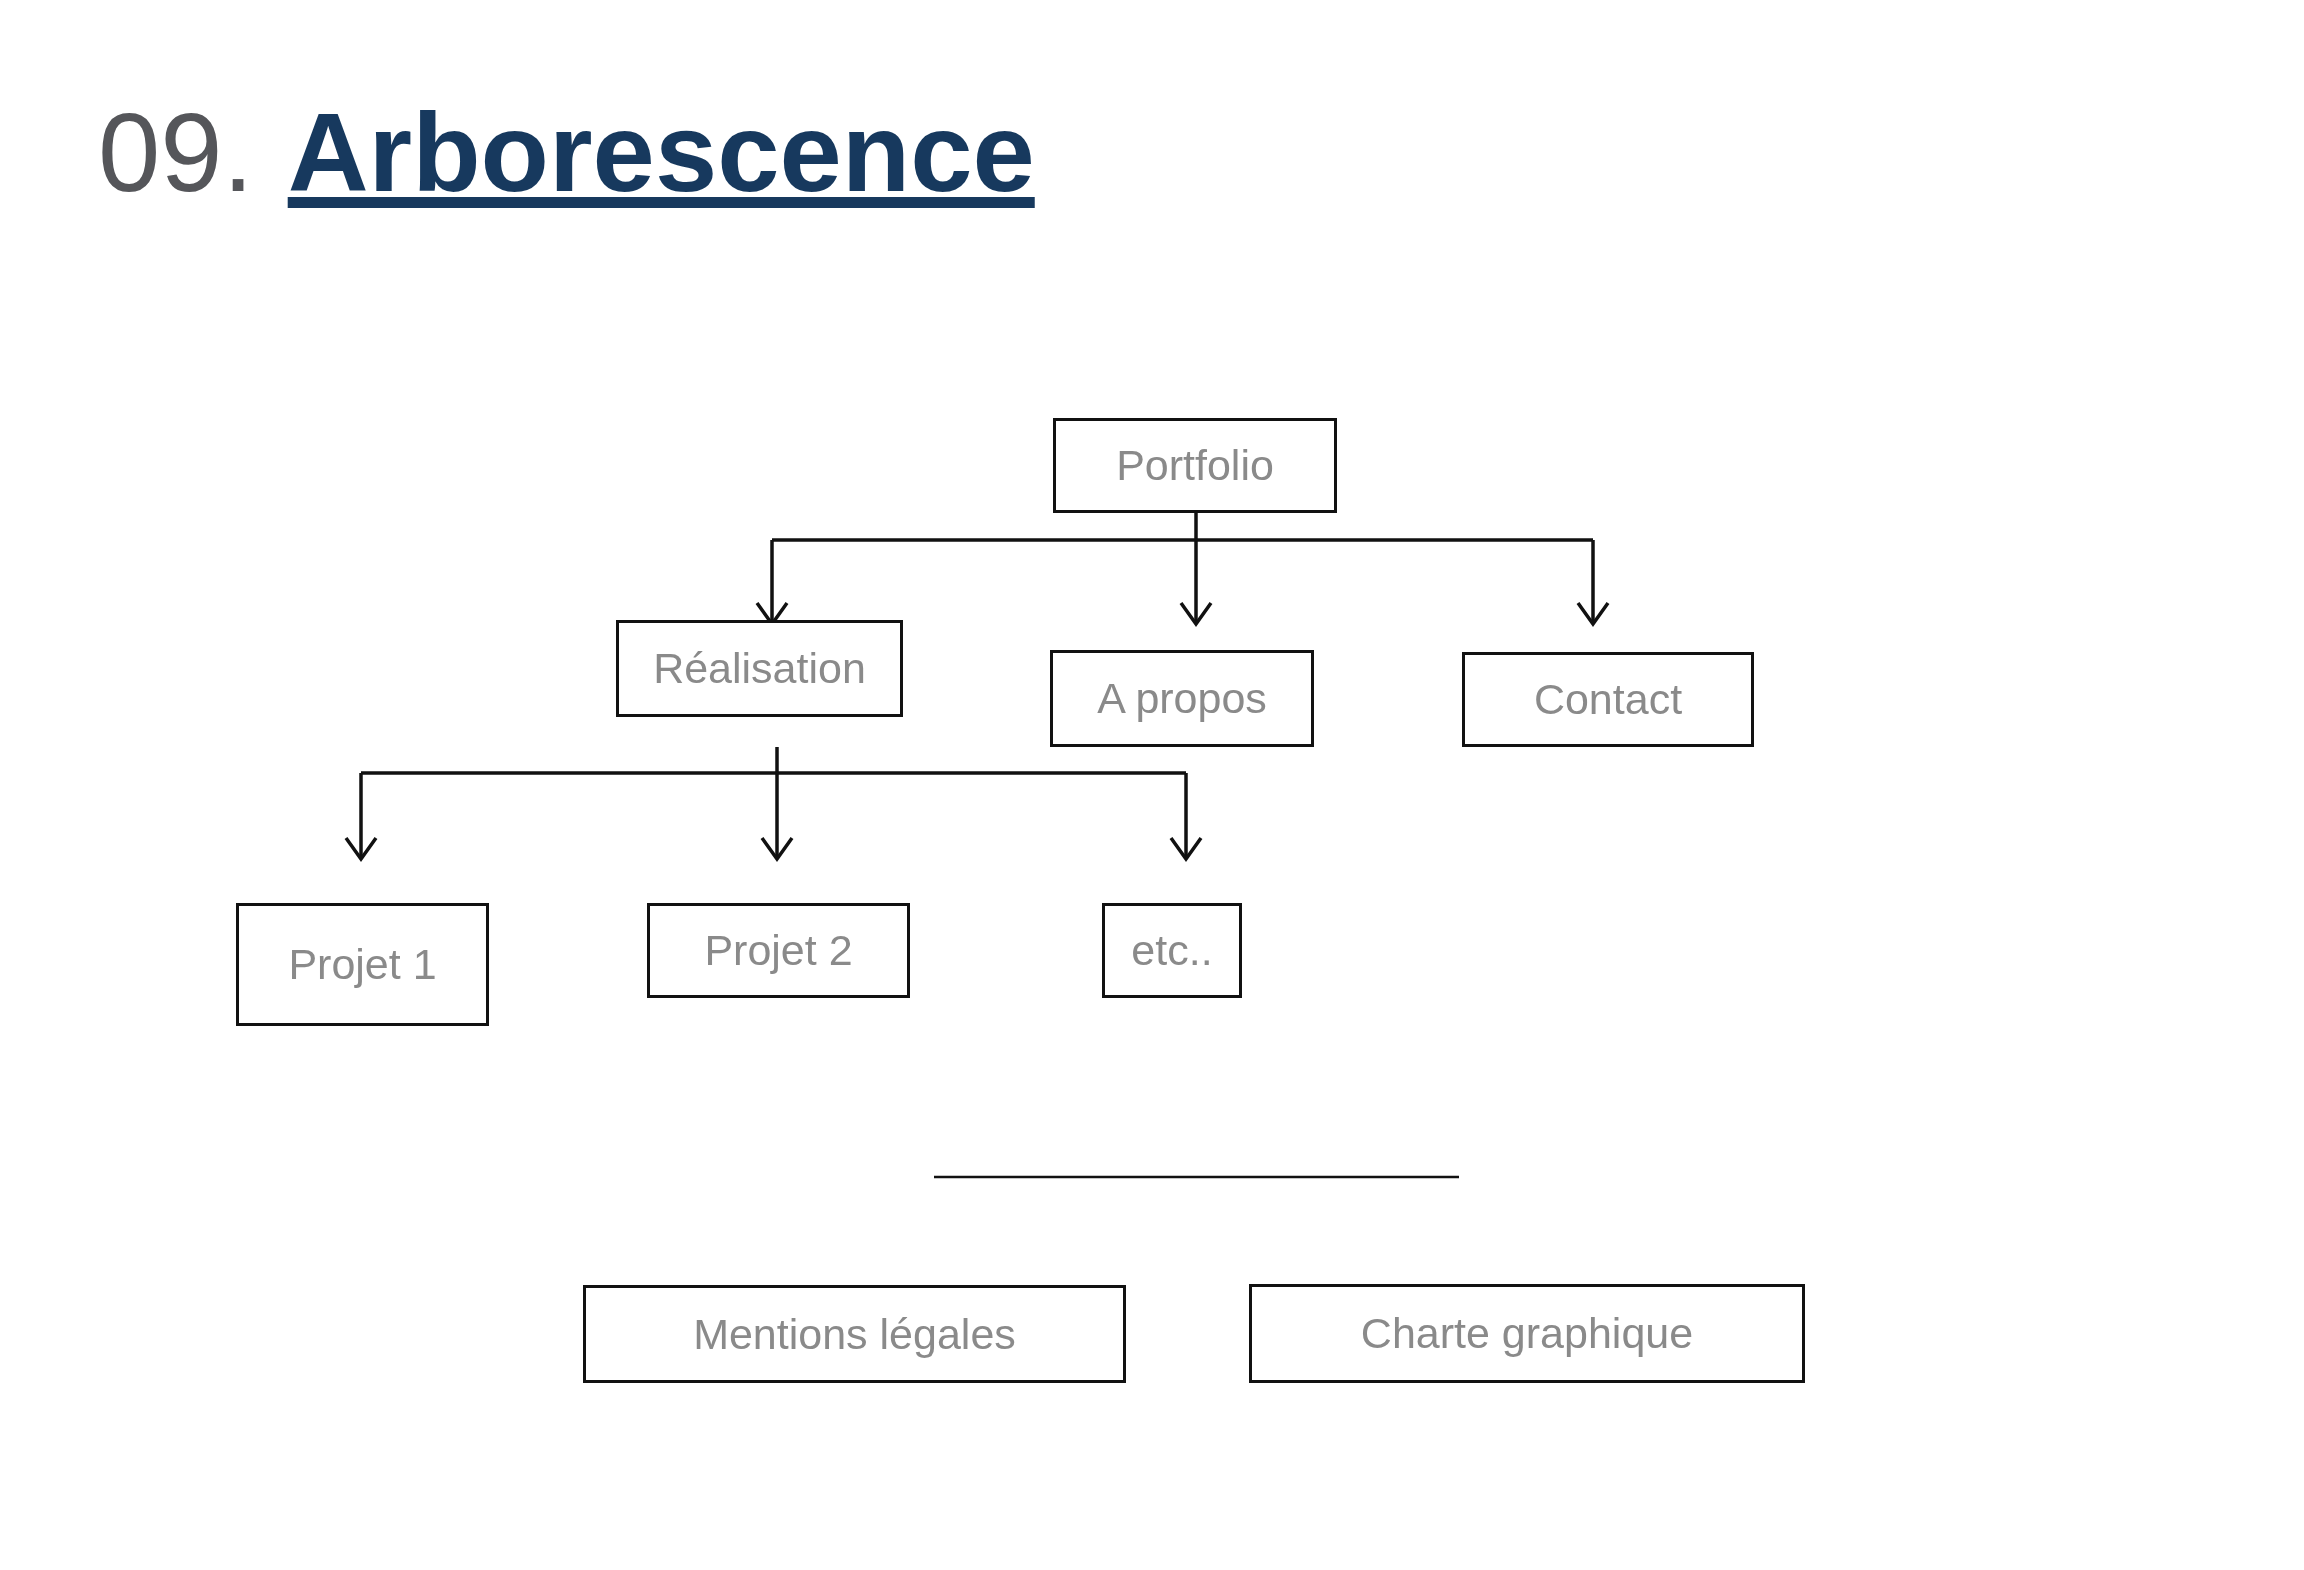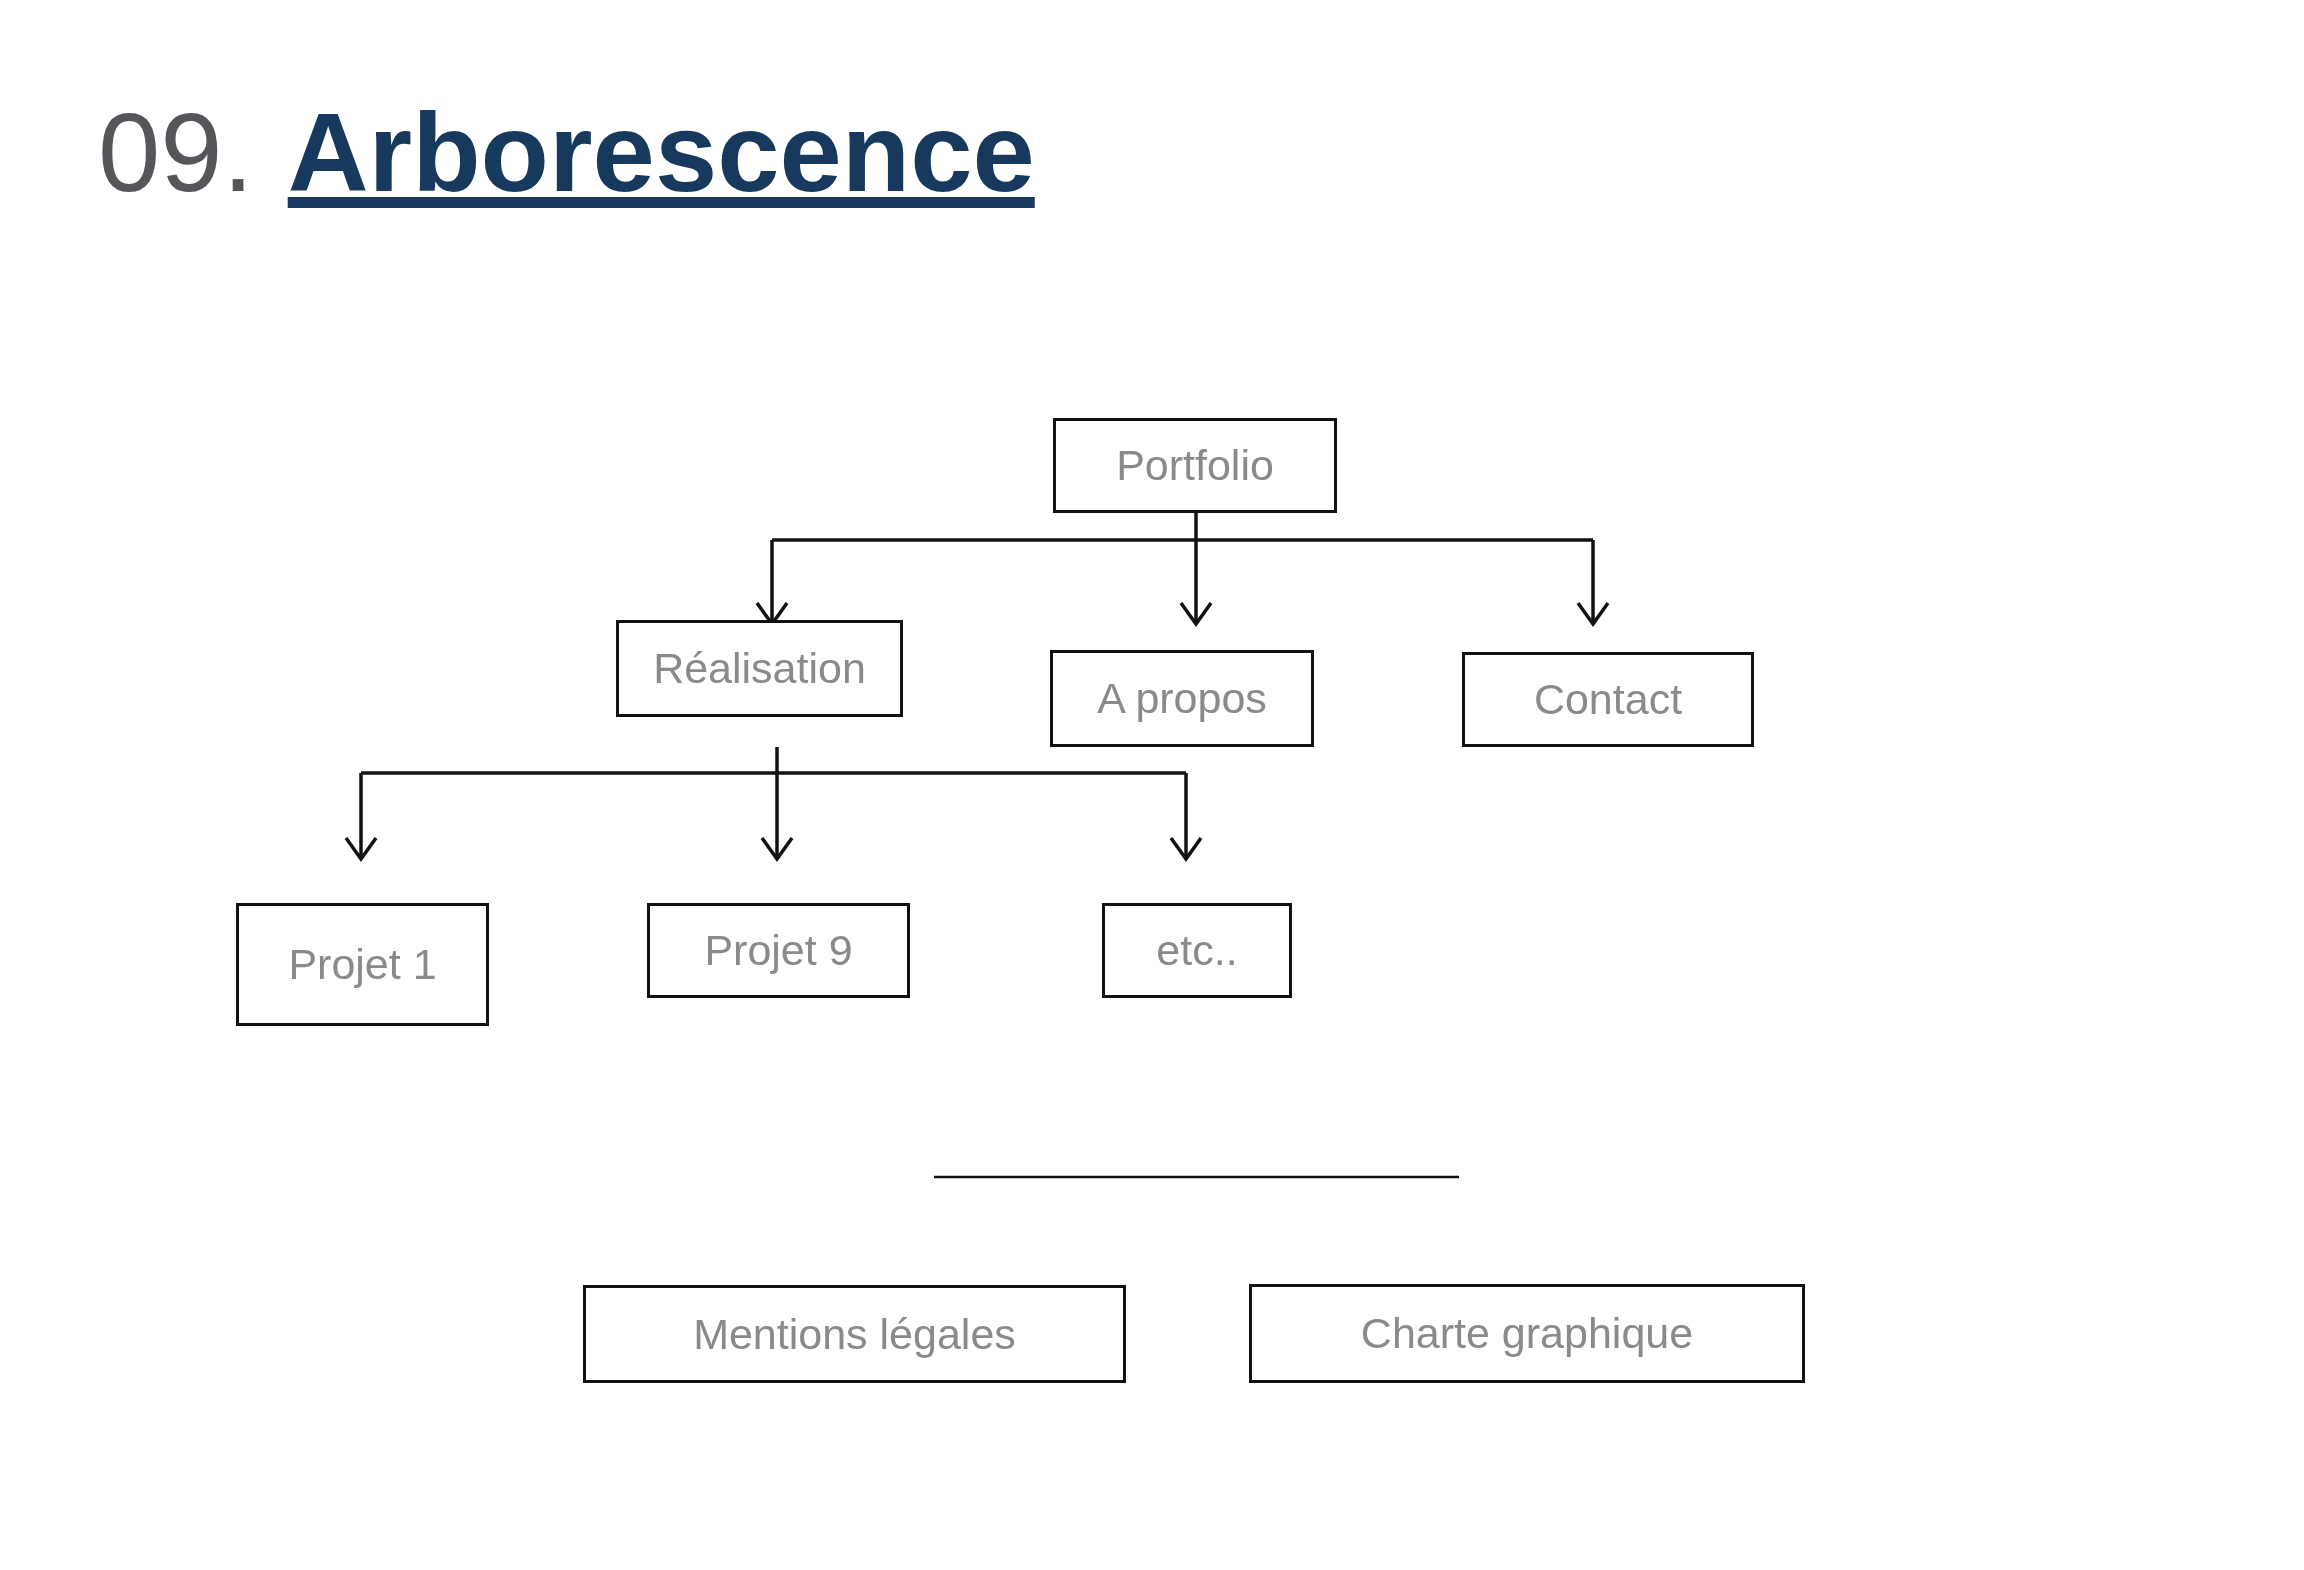--- a/index.html
+++ b/index.html
@@ -120,7 +120,7 @@
   </div>
 
   <div class="node" style="left:647px;top:903px;width:263px;height:95px">
-    <span>Projet 9</span>
+    <span>Projet 2</span>
   </div>
 
   <div class="node" style="left:1102px;top:903px;width:190px;height:95px">

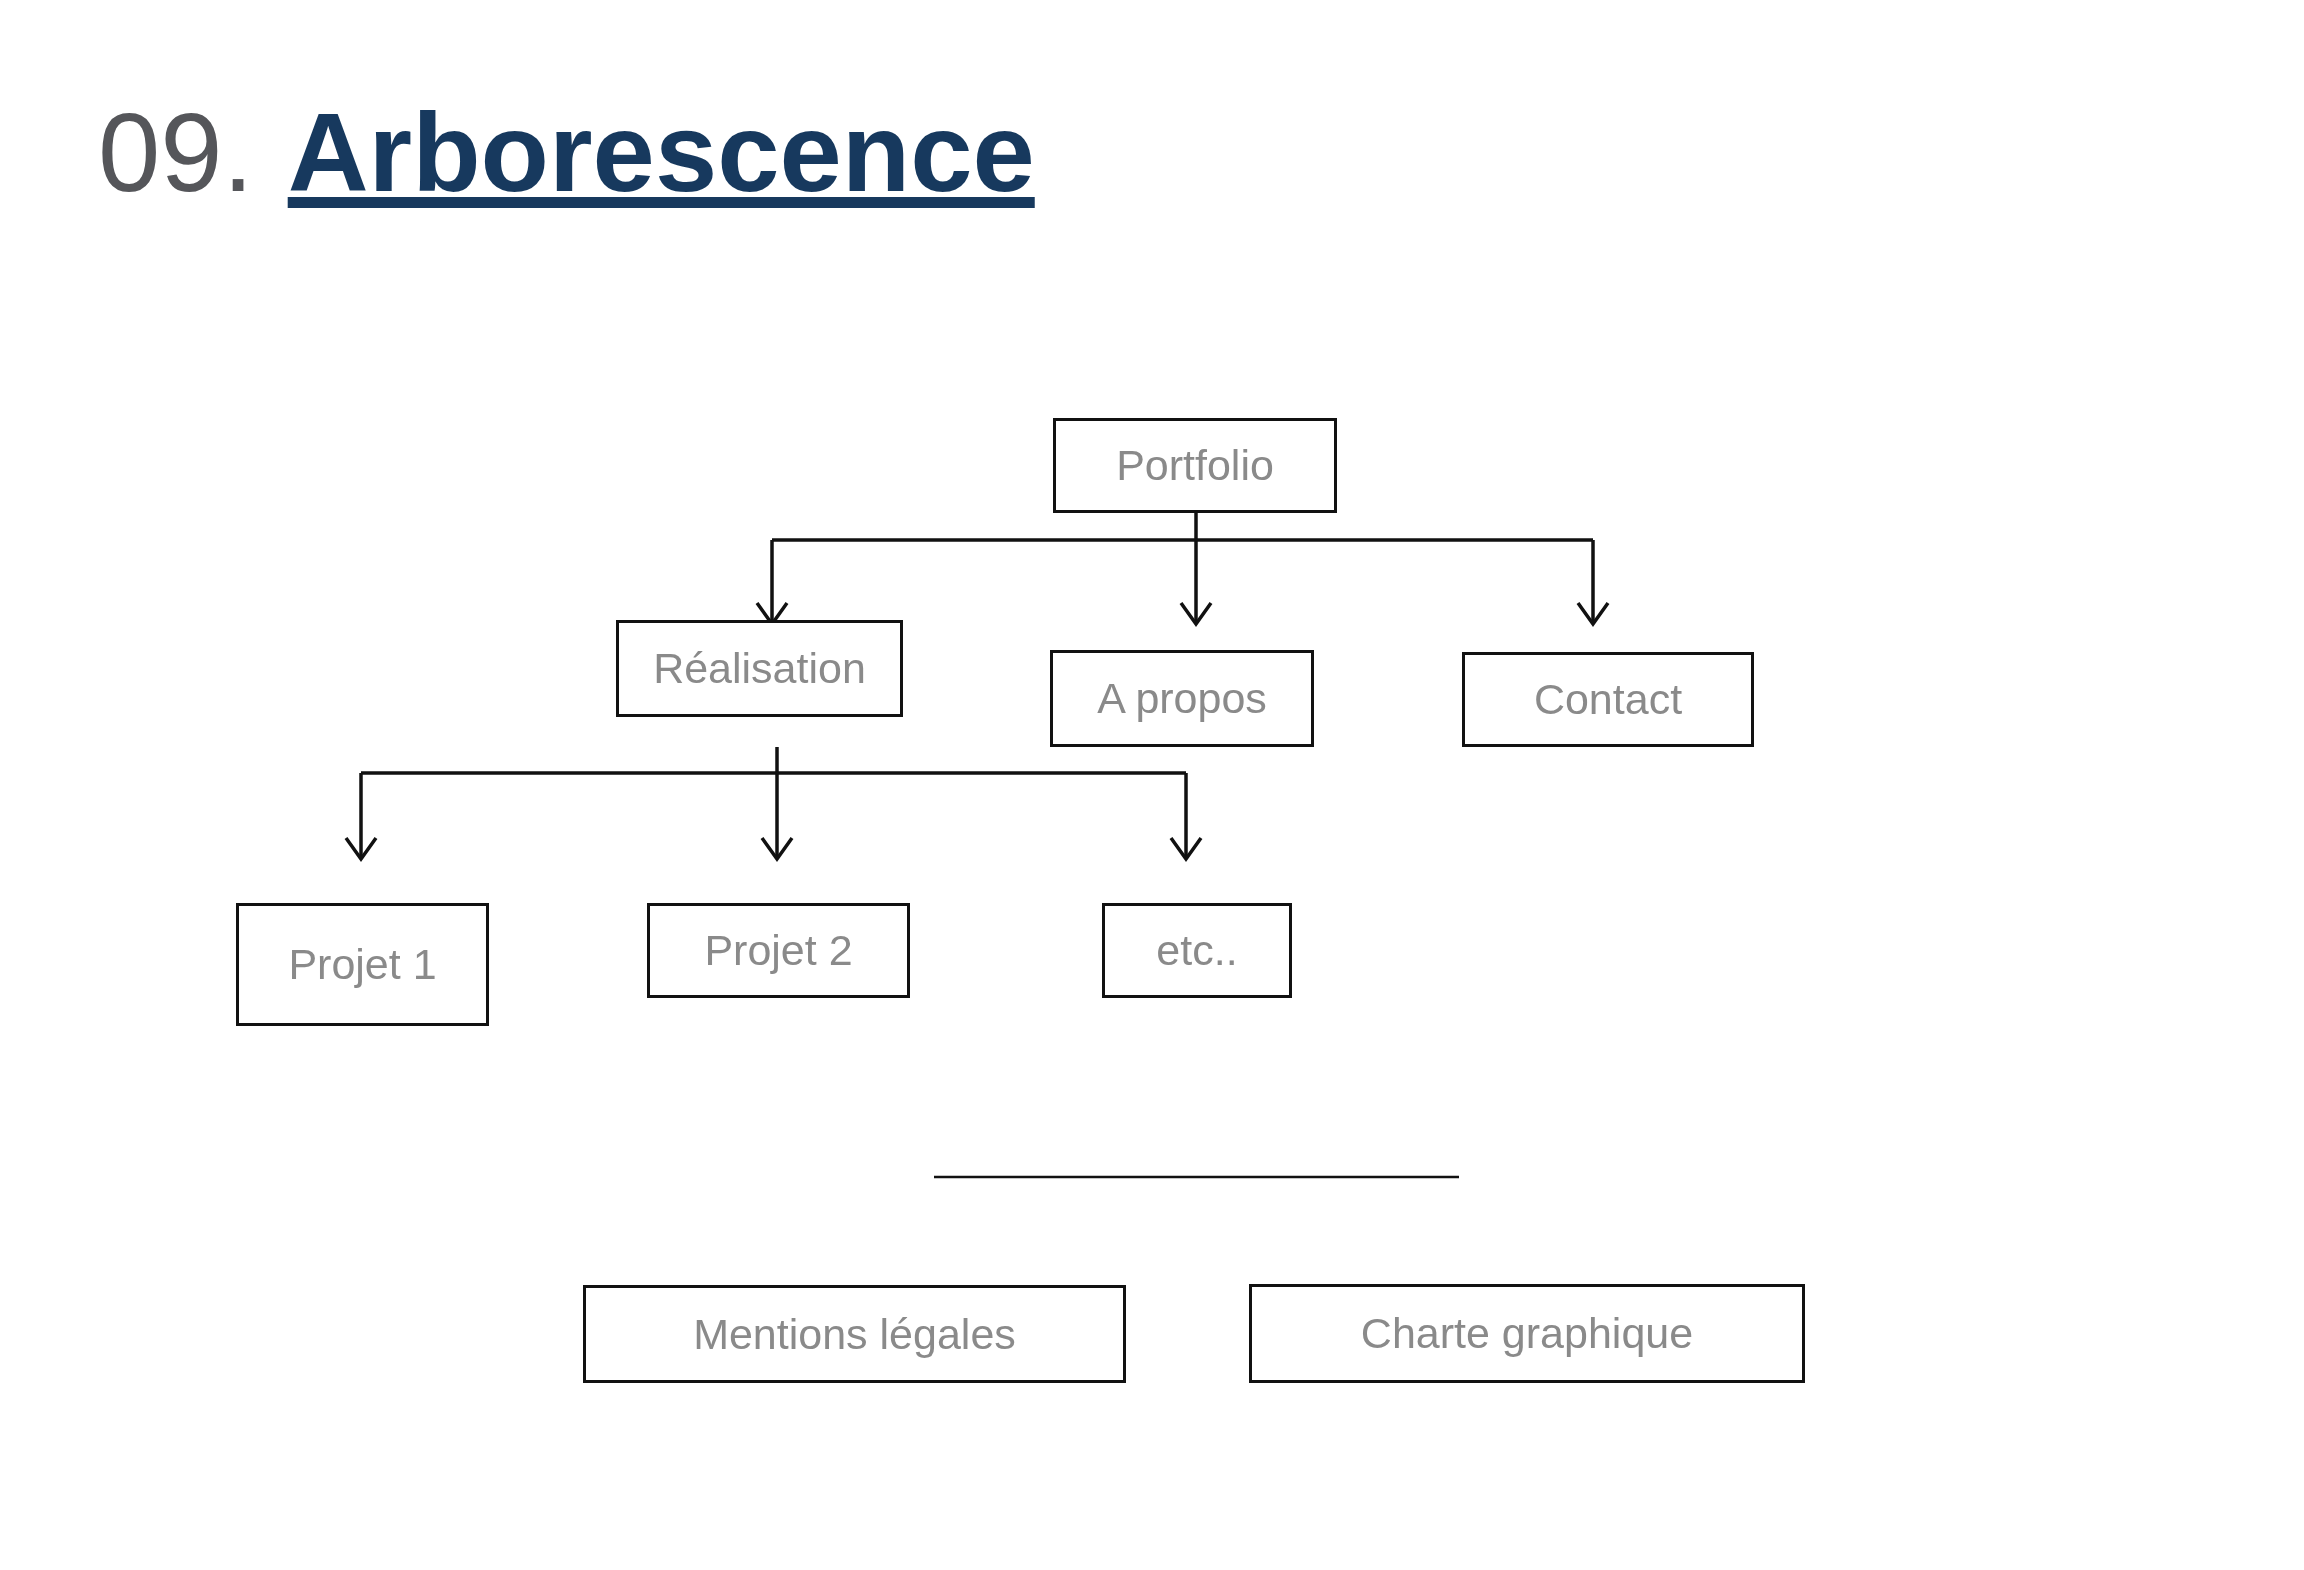--- a/index.html
+++ b/index.html
@@ -123,7 +123,7 @@
     <span>Projet 2</span>
   </div>
 
-  <div class="node" style="left:1102px;top:903px;width:190px;height:95px">
+  <div class="node" style="left:1102px;top:903px;width:140px;height:95px">
     <span>etc..</span>
   </div>
 

